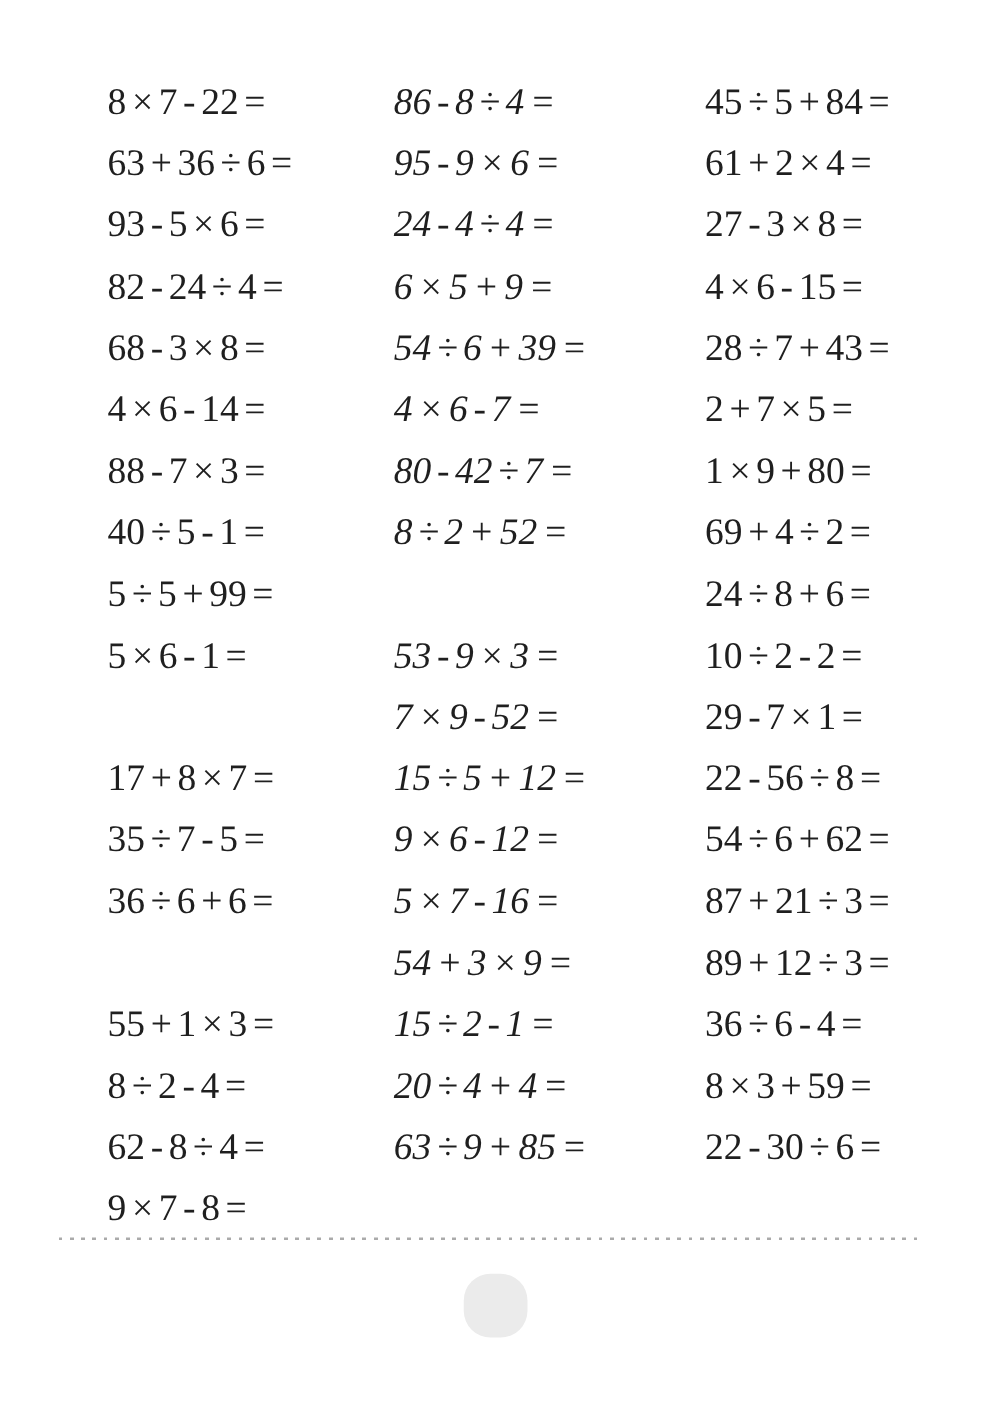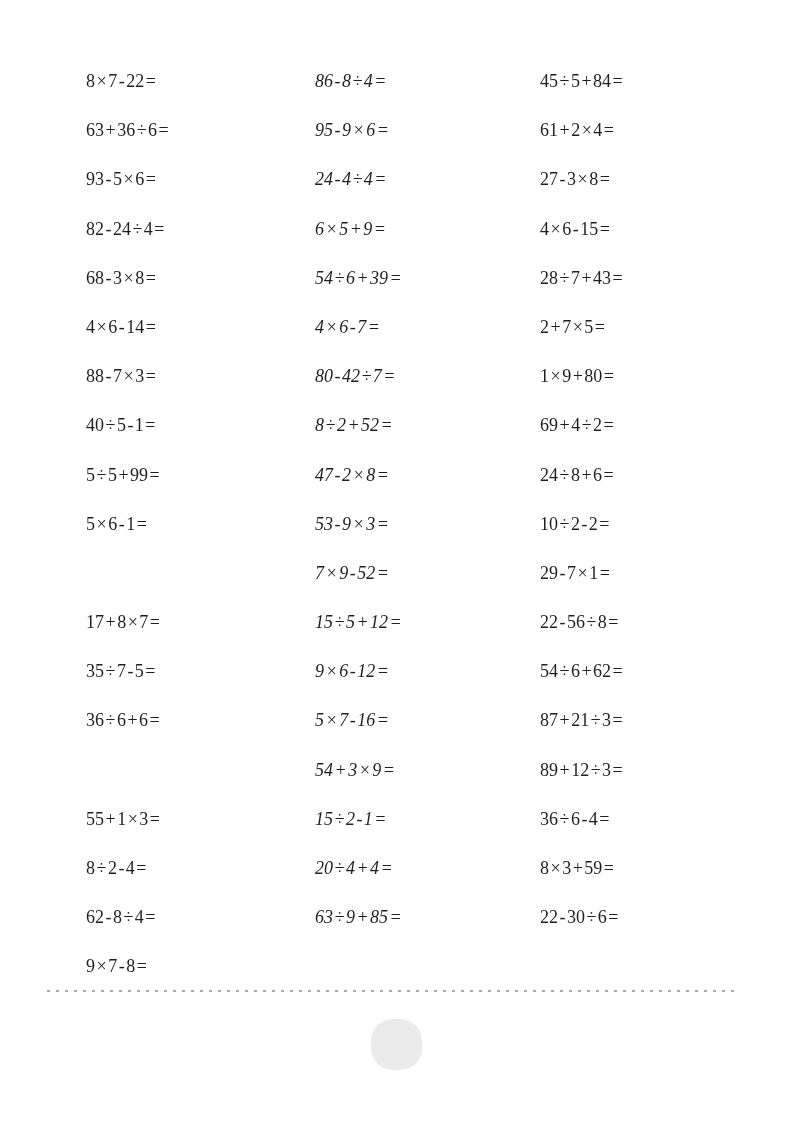--- a/index.html
+++ b/index.html
@@ -27,7 +27,7 @@
     top: 0;
     height: 49.2px;
     line-height: 49.2px;
-    font-size: 18px;
+    font-size: 30px;
     word-spacing: -3px;
     white-space: nowrap;
   }

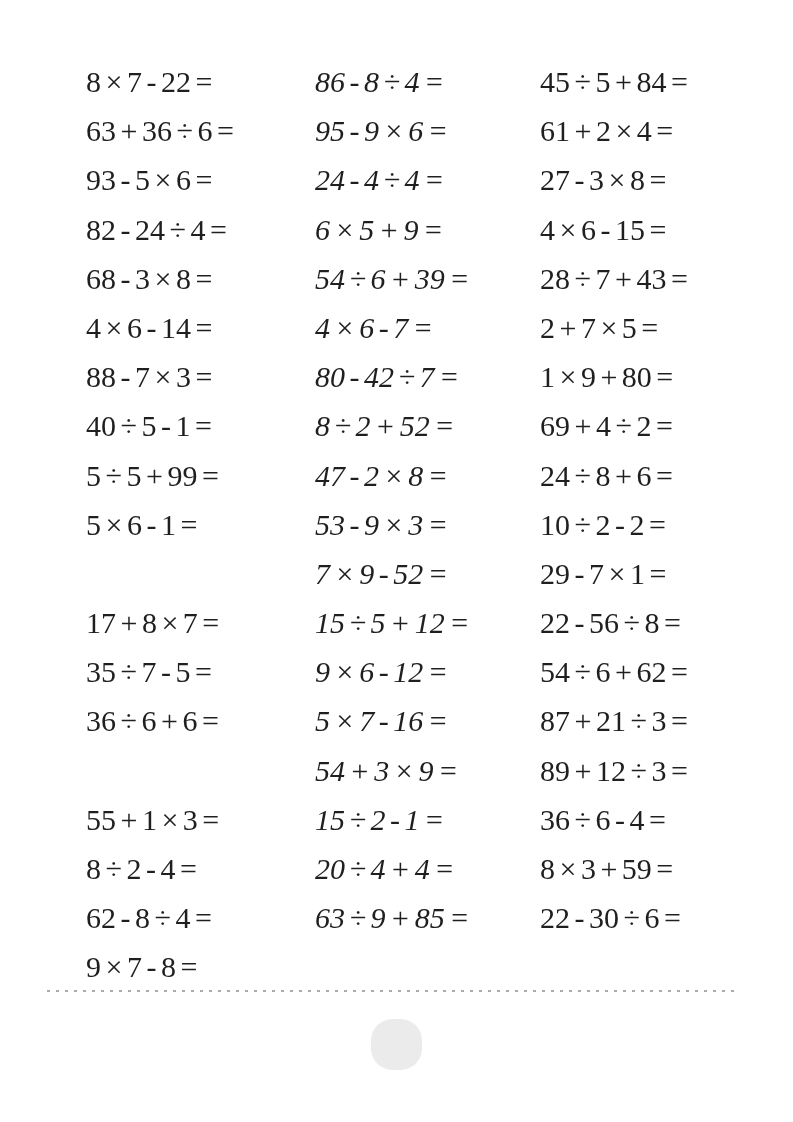--- a/index.html
+++ b/index.html
@@ -33,7 +33,7 @@
   }
   .col0 { left: 86px; }
   .col1 { left: 315px; font-style: italic; }
-  .col2 { left: 540px; }
+  .col2 { left: 564px; }
   .dotted-divider {
     position: absolute;
     left: 47px;

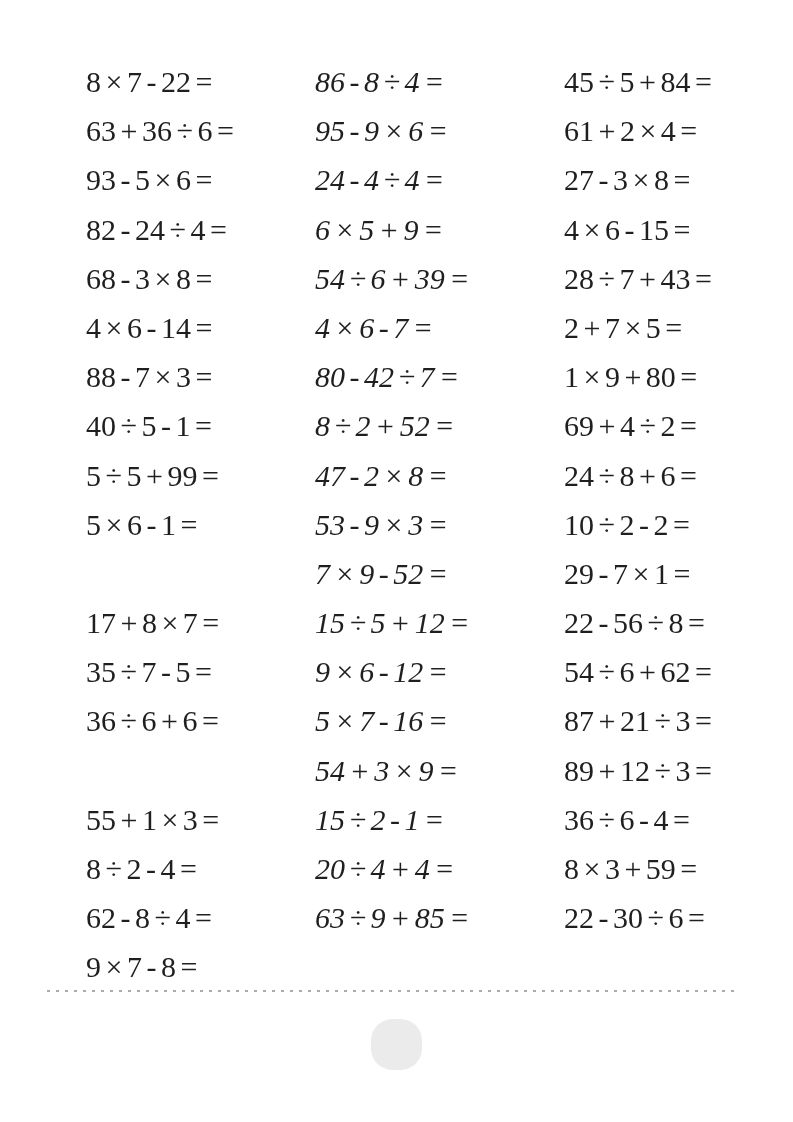--- a/index.html
+++ b/index.html
@@ -99,7 +99,6 @@
       </div>
       <div class="prob-row">
         <div class="prob-cell col0">5 ÷ 5 + 99 =</div>
-        <div class="prob-cell col1">47 - 2 × 8 =</div>
         <div class="prob-cell col2">24 ÷ 8 + 6 =</div>
       </div>
       <div class="prob-row">

